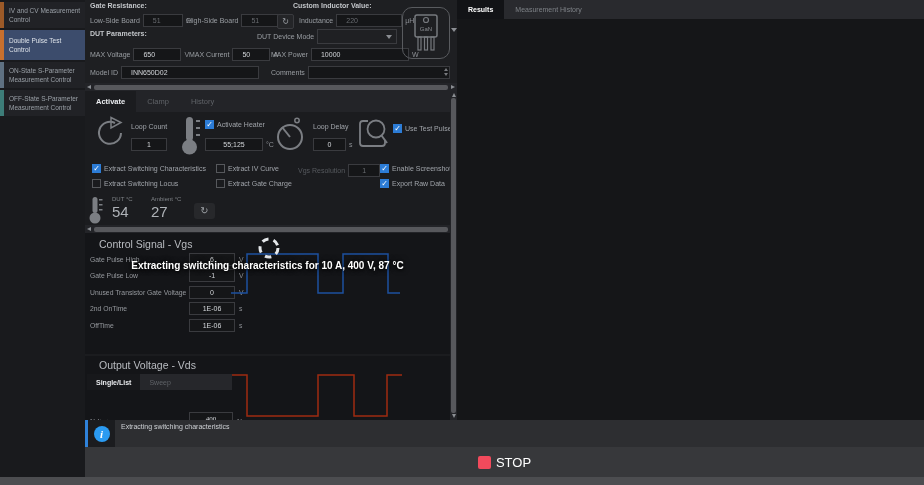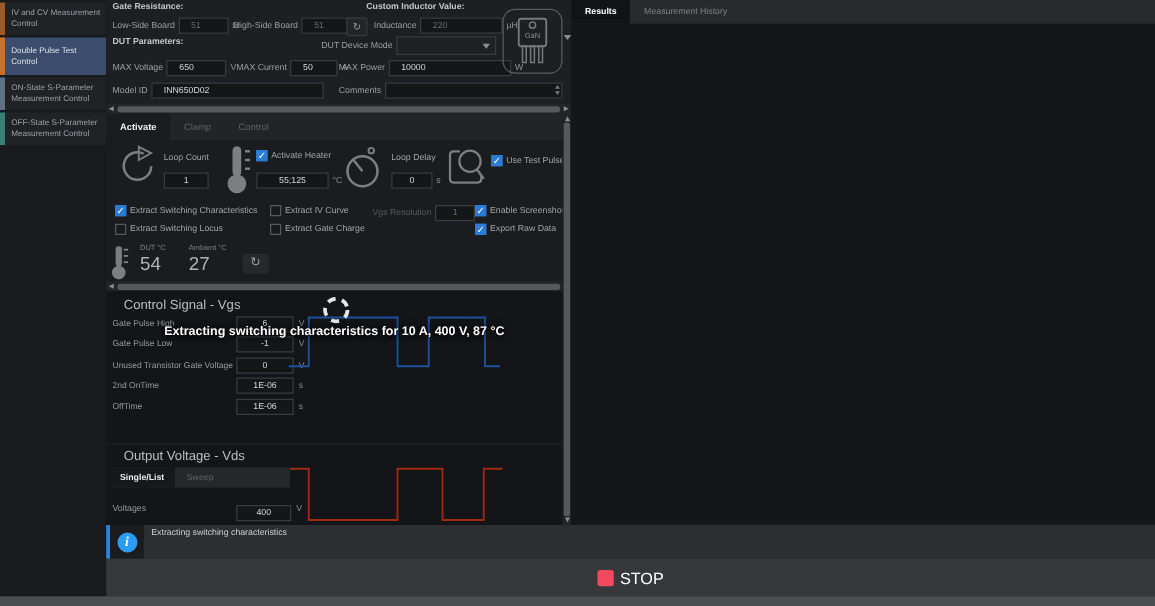--- a/index.html
+++ b/index.html
@@ -240,7 +240,7 @@
           <span>Clamp</span>
         </div>
       <div class="tab">
-          <span>Control</span>
+          <span>History</span>
         </div>
     </div>
 

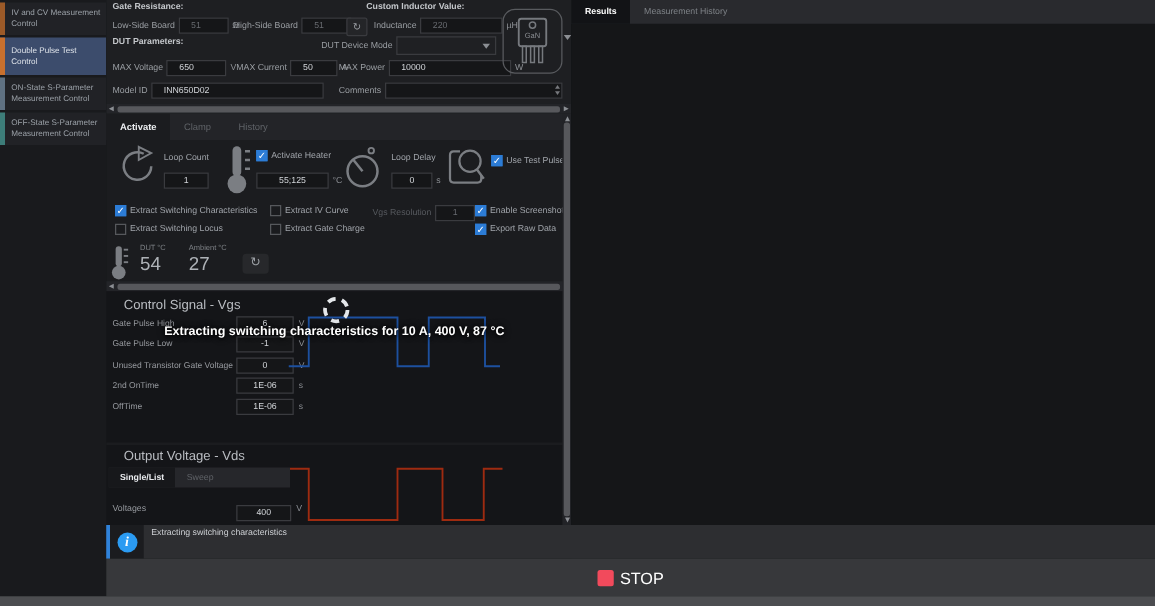--- a/index.html
+++ b/index.html
@@ -85,7 +85,7 @@
   .ov-tabs{position:absolute;left:2px;top:18px;width:145px;height:16px;background:#26272b;display:flex;}
   .ov-tab{font-size:7px;color:#5f6267;display:flex;align-items:center;padding:0 9px;cursor:pointer;}
   .ov-tab.active{background:#17181b;color:#e8eaed;font-weight:bold;}
-  .ov-volt{position:absolute;left:5px;top:48px;display:flex;align-items:flex-start;font-size:7px;color:#96999e;}
+  .ov-volt{position:absolute;left:5px;top:56px;display:flex;align-items:flex-end;font-size:7px;color:#96999e;font-family:Liberation Serif, serif;}
   .ov-volt .rl{width:99px;}
   .ov-volt .inp{width:24px;}
   .ov-volt .unit{margin-left:4px;}

